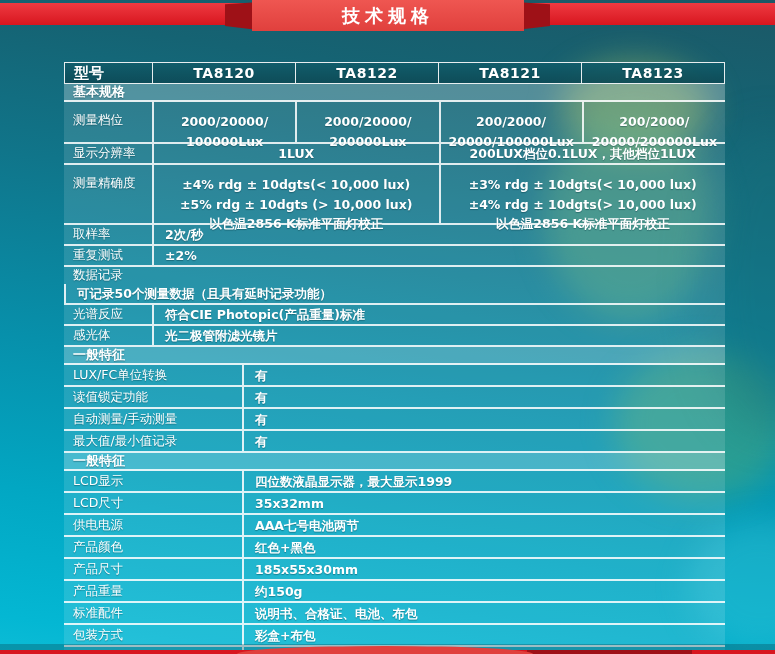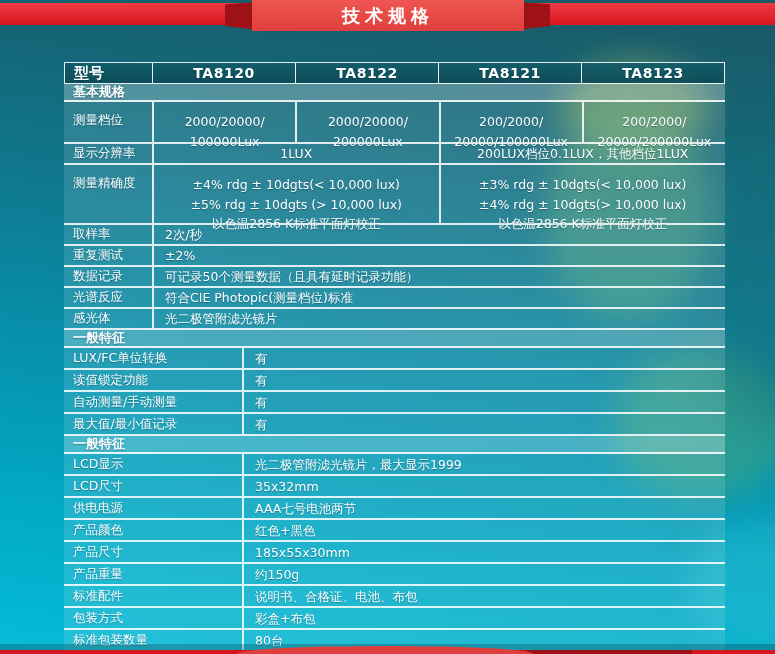--- a/index.html
+++ b/index.html
@@ -59,7 +59,7 @@
   .cell.val.left{align-items:flex-start;text-align:left;padding-left:11px;}
   .row.top .cell{justify-content:flex-start;padding-top:10px;}
   .row.top .ln{line-height:19.5px;}
-  .ln{line-height:19px;}
+  .ln{line-height:19px;font-weight:bold;}
 </style>
 </head>
 <body>

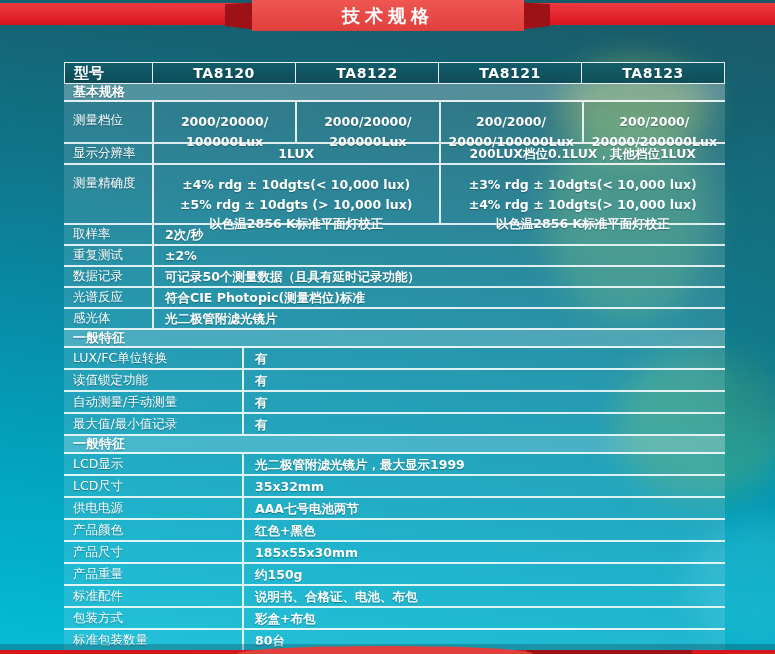--- a/index.html
+++ b/index.html
@@ -141,7 +141,7 @@
           <div class="ln">±2%</div>
         </div>
       </div>
-      <div class="row" style="height: 21px;">
+      <div class="row" style="height: 38px; flex-direction: column;">
         <div class="cell label">数据记录</div>
         <div class="cell val span4 left">
           <div class="ln">可记录50个测量数据（且具有延时记录功能）</div>

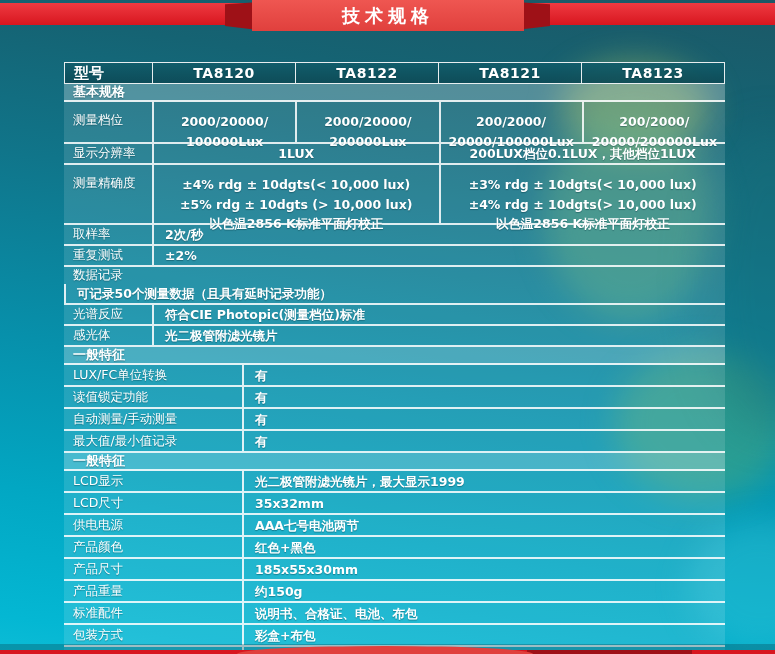--- a/index.html
+++ b/index.html
@@ -150,7 +150,7 @@
       <div class="row" style="height: 21px;">
         <div class="cell label">光谱反应</div>
         <div class="cell val span4 left">
-          <div class="ln">符合CIE Photopic(测量档位)标准</div>
+          <div class="ln">符合CIE Photopic(产品重量)标准</div>
         </div>
       </div>
       <div class="row" style="height: 21px;">

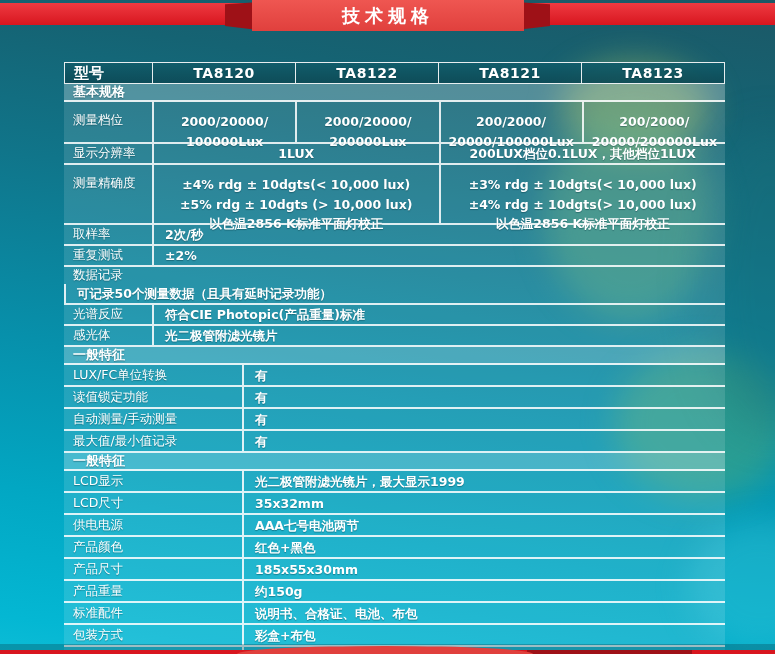--- a/index.html
+++ b/index.html
@@ -188,7 +188,7 @@
       <div class="row wide" style="height: 22px;">
         <div class="cell label">LCD显示</div>
         <div class="cell val span4 left">
-          <div class="ln">光二极管附滤光镜片，最大显示1999</div>
+          <div class="ln">四位数液晶显示器，最大显示1999</div>
         </div>
       </div>
       <div class="row wide" style="height: 22px;">

